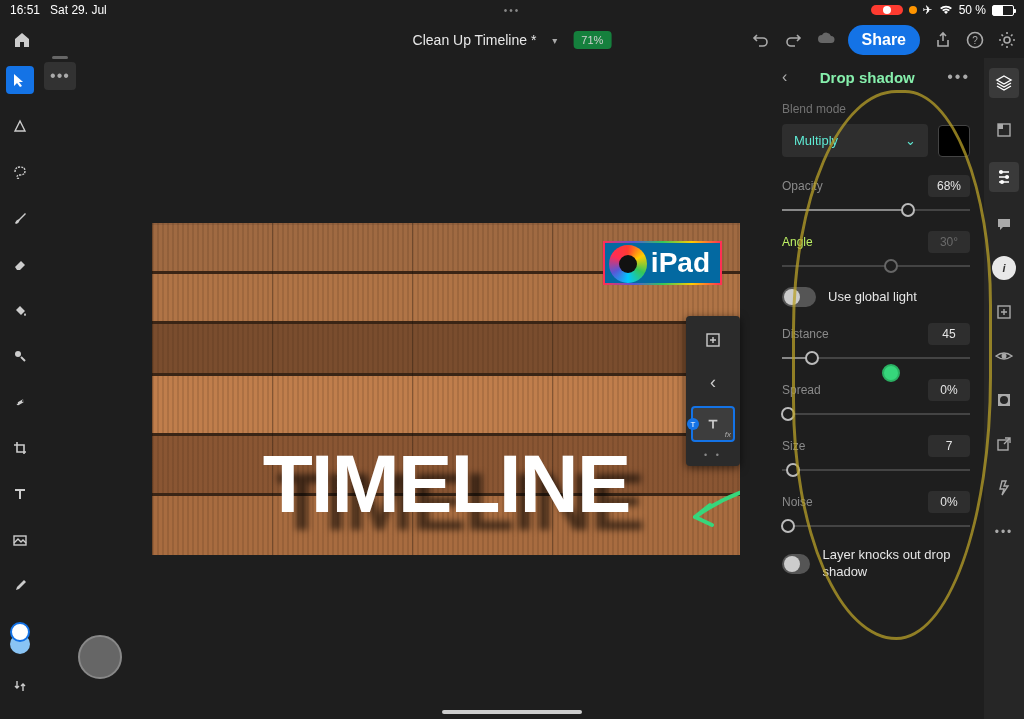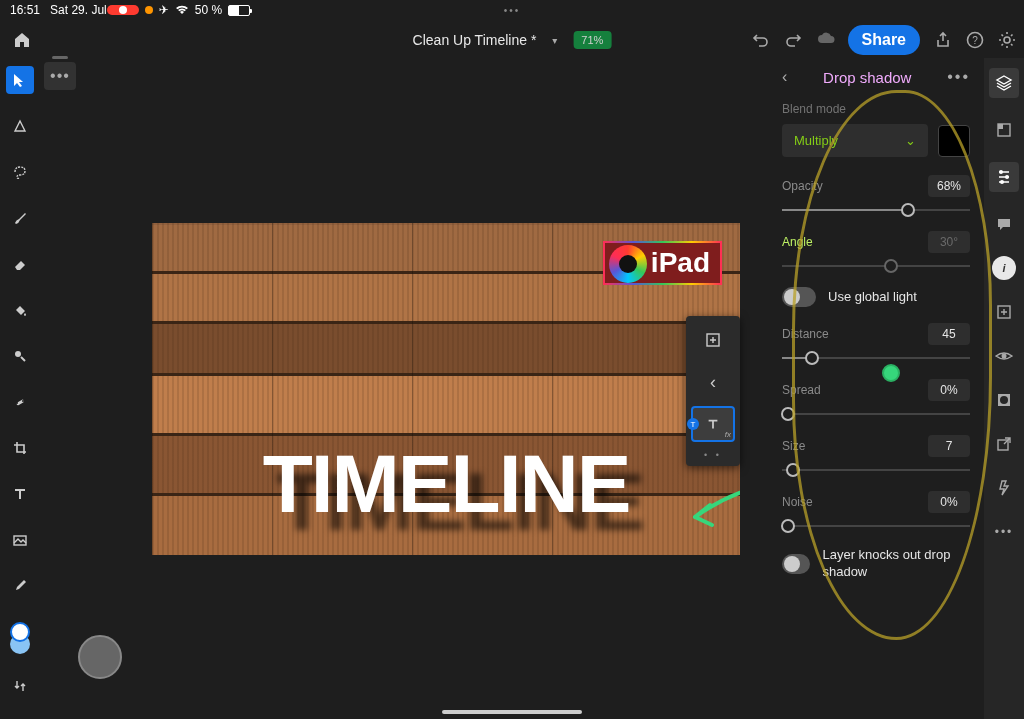--- a/index.html
+++ b/index.html
@@ -6,7 +6,7 @@
 body { width: 1024px; height: 719px; background: #1e1e1e; color: #d0d0d0; overflow: hidden; position: relative; }
 
 
-.status-bar { height: 20px; display: flex; align-items: center; justify-content: flex-start; padding: 0 10px; font-size: 12px; color: #fff; }
+.status-bar { height: 20px; display: flex; align-items: center; justify-content: space-between; padding: 0 10px; font-size: 12px; color: #fff; }
 .status-left { display: flex; gap: 10px; }
 .status-right { display: flex; align-items: center; gap: 6px; }
 .rec-pill { background: #ff3b30; border-radius: 10px; padding: 1px 12px; display: flex; align-items: center; }

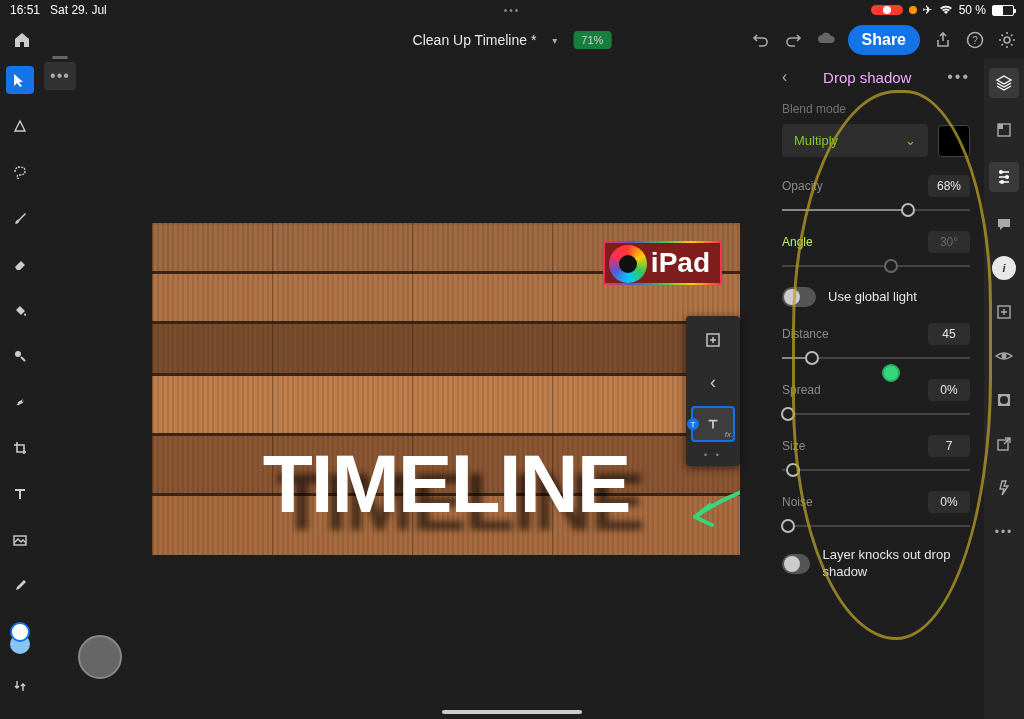--- a/index.html
+++ b/index.html
@@ -64,7 +64,7 @@
 
 .right-panel { position: absolute; right: 40px; top: 58px; bottom: 0; width: 216px; padding: 10px 14px; overflow: hidden; }
 .rp-head { display: flex; align-items: center; justify-content: space-between; margin-bottom: 16px; }
-.rp-title { color: #f0abfc; font-size: 15px; font-weight: 400; }
+.rp-title { color: #86efac; font-size: 15px; font-weight: 700; }
 .rp-head .chev { color: #aaa; font-size: 16px; }
 .rp-head .dots { color: #aaa; letter-spacing: 2px; }
 .sec-label { color: #737373; font-size: 12px; margin-bottom: 8px; }

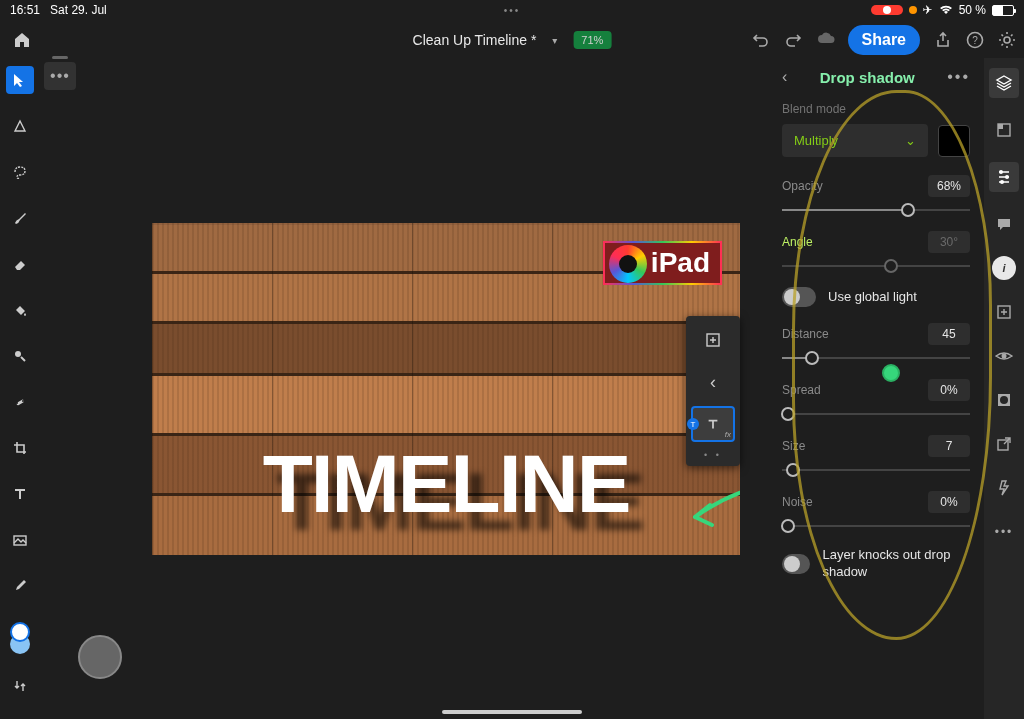--- a/index.html
+++ b/index.html
@@ -69,7 +69,7 @@
 .rp-head .dots { color: #aaa; letter-spacing: 2px; }
 .sec-label { color: #737373; font-size: 12px; margin-bottom: 8px; }
 .dropdown { display: flex; align-items: center; gap: 10px; margin-bottom: 18px; }
-.dd-box { flex: 1; background: #2e2e2e; border-radius: 4px; padding: 9px 12px; display: flex; justify-content: space-between; align-items: center; font-size: 13px; color: #84cc16; }
+.dd-box { flex: 1; background: #2e2e2e; border-radius: 4px; padding: 9px 12px; display: flex; justify-content: space-between; align-items: center; font-size: 13px; color: #5eead4; }
 .color-well { width: 32px; height: 32px; background: #000; border-radius: 4px; border: 1px solid #444; }
 .prop-row { display: flex; justify-content: space-between; align-items: center; margin-bottom: 6px; }
 .prop-row .lbl { color: #8a8a8a; font-size: 12px; }

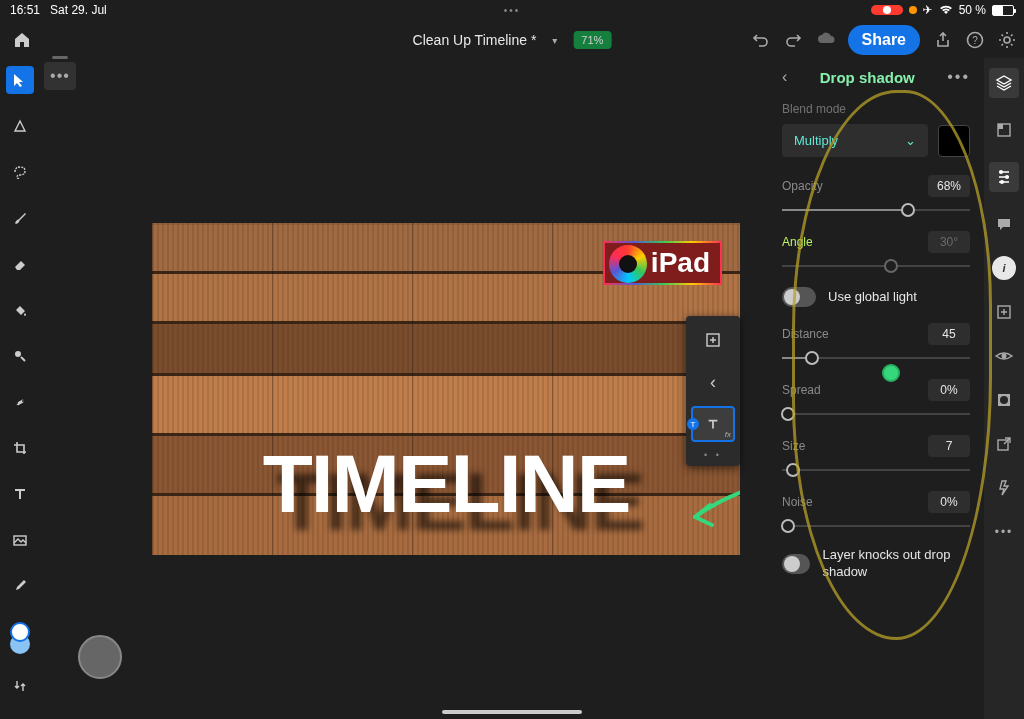--- a/index.html
+++ b/index.html
@@ -47,7 +47,7 @@
   repeating-linear-gradient(180deg, #92613e 0 2px, #a06a42 2px 48px, #3a2516 48px 51px, #b07446 51px 98px, #3a2516 98px 101px, #7a4d2e 101px 150px, #3a2516 150px 153px, #c07e4c 153px 210px, #3a2516 210px 213px, #8a5633 213px 270px, #3a2516 270px 273px, #a86c40 273px 332px);
 }
 .wood::after { content:''; position:absolute; inset:0; background: repeating-linear-gradient(90deg, rgba(60,35,15,0.15) 0 2px, transparent 2px 5px); }
-.ipad-badge { position: absolute; right: 18px; top: 18px; background: #7f1d1d; border: 2px solid; border-image: linear-gradient(90deg,#ff2d55,#5856d6,#34c759,#ffcc00,#ff2d55) 1; color: #fff; font-weight: 700; font-size: 28px; padding: 4px 10px 4px 46px; border-radius: 4px; }
+.ipad-badge { position: absolute; right: 18px; top: 18px; background: #0369a1; border: 2px solid; border-image: linear-gradient(90deg,#ff2d55,#5856d6,#34c759,#ffcc00,#ff2d55) 1; color: #fff; font-weight: 700; font-size: 28px; padding: 4px 10px 4px 46px; border-radius: 4px; }
 .resolve-icon { position: absolute; left: 4px; top: 2px; width: 38px; height: 38px; border-radius: 50%; background: conic-gradient(#ff3b30,#ffcc00,#34c759,#00c7ff,#5856d6,#ff2d55,#ff3b30); display: flex; align-items: center; justify-content: center; }
 .resolve-icon::after { content: ''; width: 18px; height: 18px; background: #111; border-radius: 50%; }
 .timeline-text { position: absolute; left: 50%; bottom: 24px; transform: translateX(-50%); color: #fff; font-size: 82px; font-weight: 900; letter-spacing: -2px; font-family: Impact, 'Arial Black', sans-serif; text-shadow: 14px 18px 6px rgba(0,0,0,0.55); }

